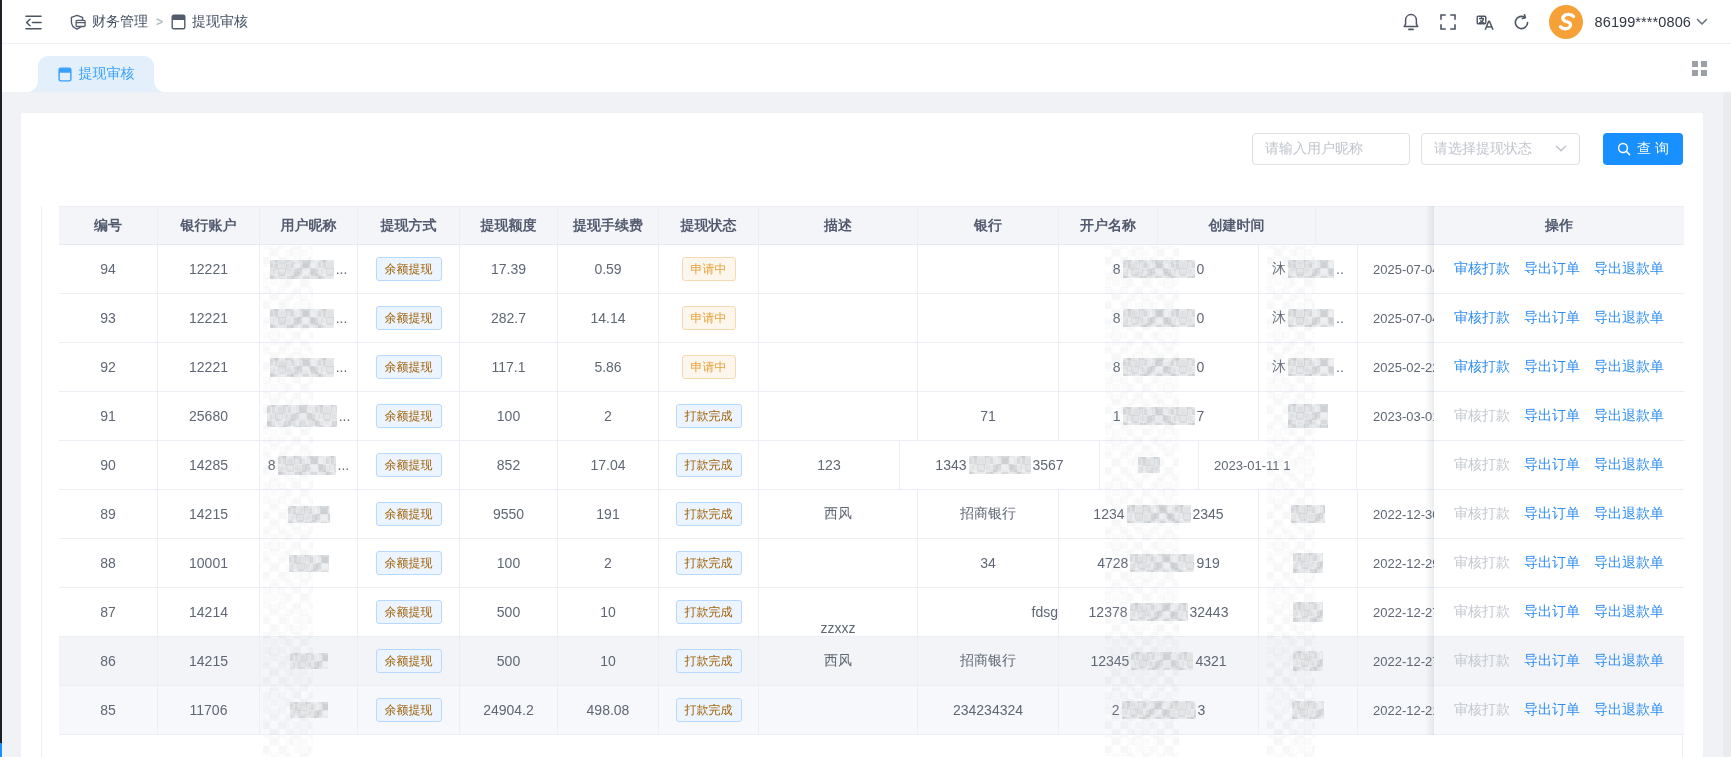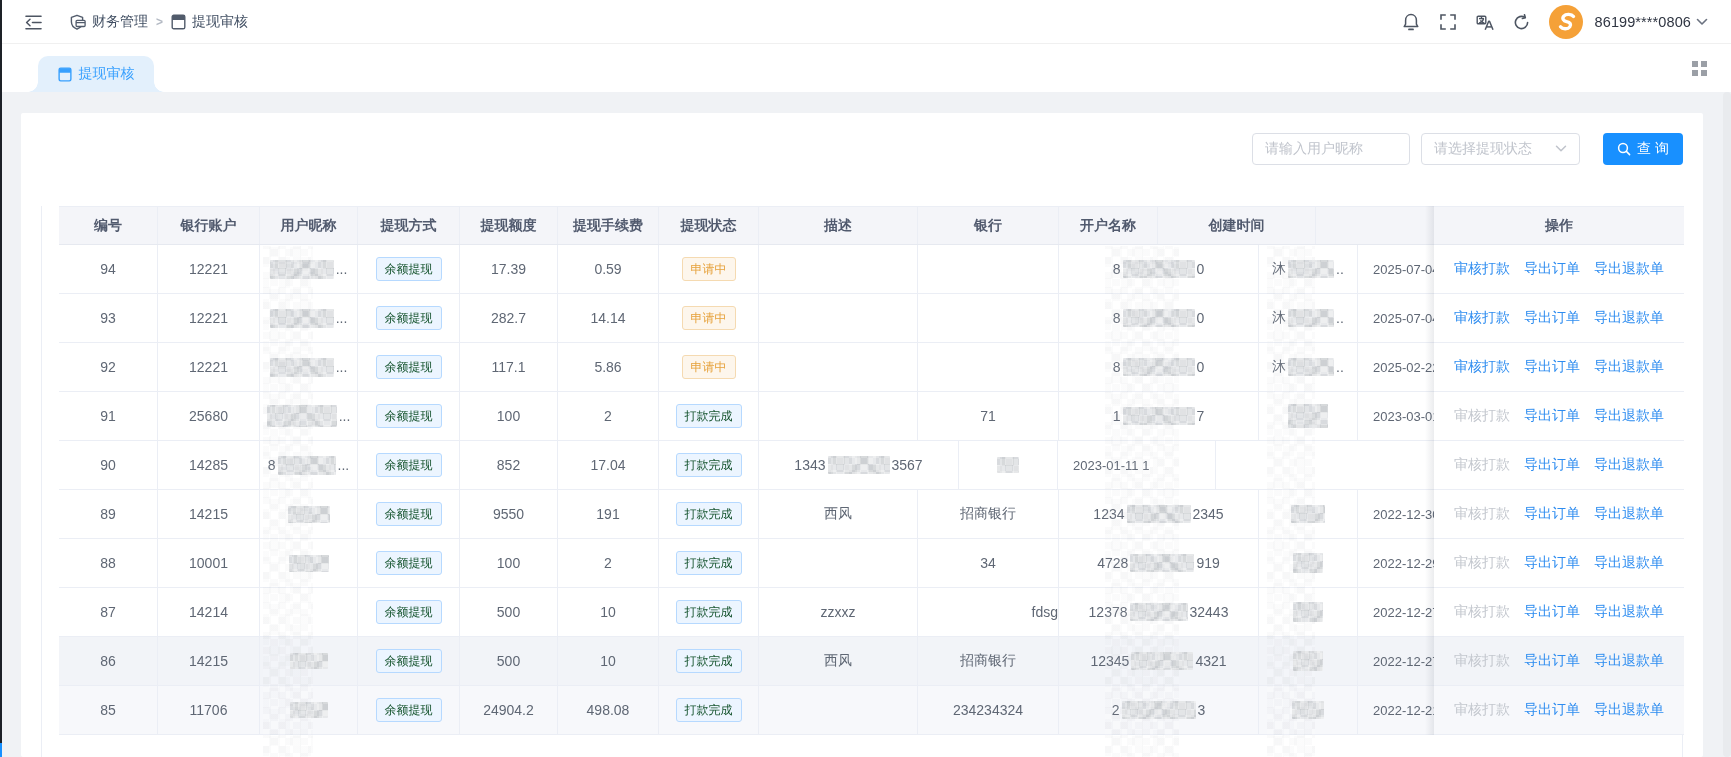--- a/index.html
+++ b/index.html
@@ -72,7 +72,7 @@
 
   
   .tag { display:inline-flex; align-items:center; height:24px; padding:0 8px; font-size:12px; border-radius:3px; border:1px solid; white-space:nowrap; }
-  .tag.blue { color:#14532d; background:#ecf5ff; border-color:#b6d9ff; }
+  .tag.blue { color:#a16207; background:#ecf5ff; border-color:#b6d9ff; }
   .tag.warn { color:#e6a23c; background:#fdf6ec; border-color:#f5dab1; }
 
   

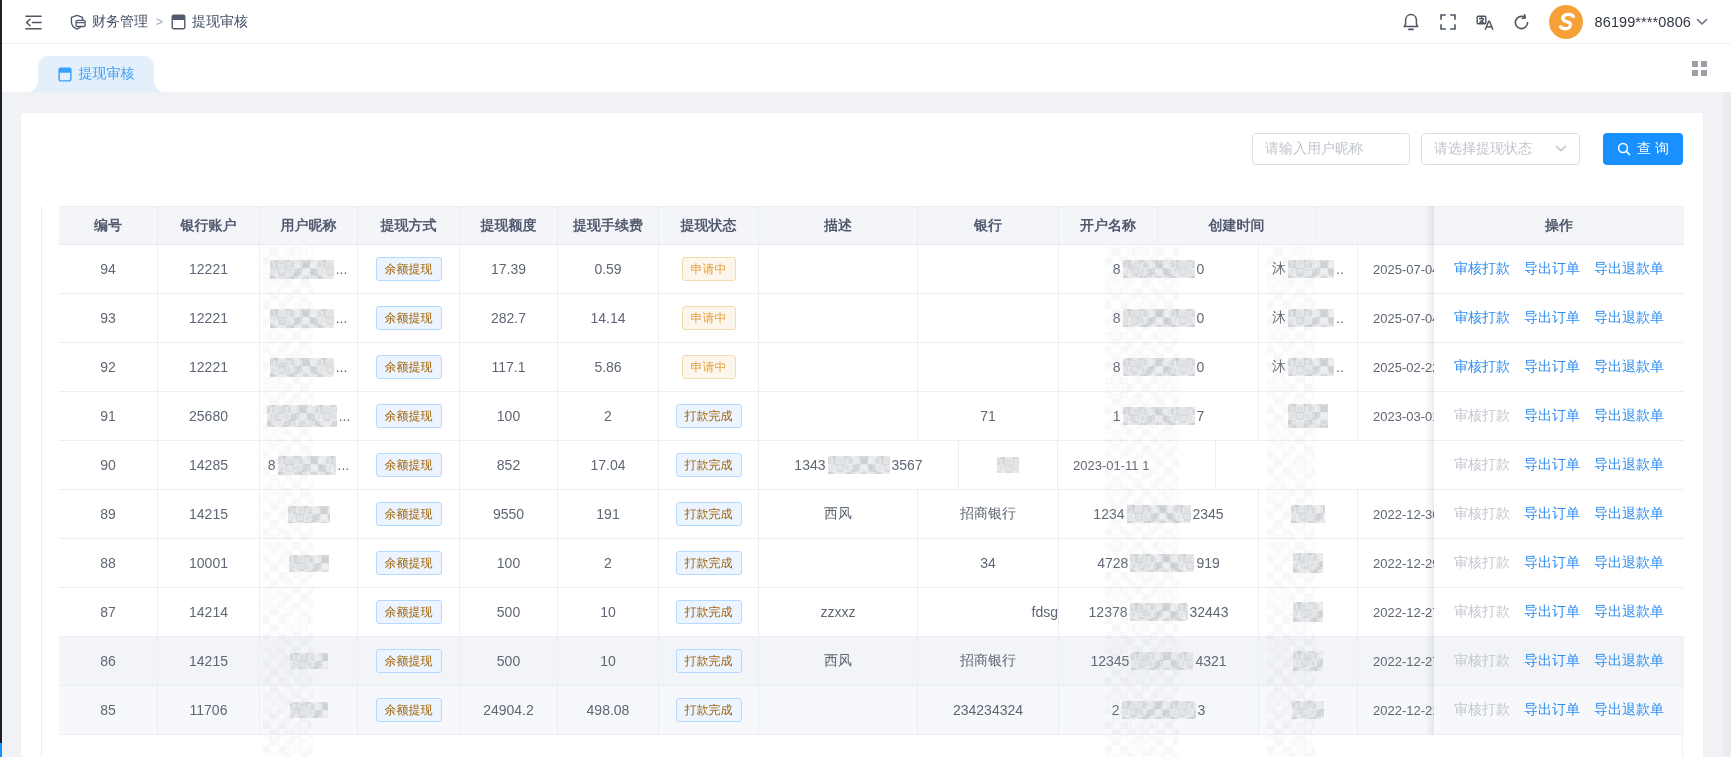--- a/index.html
+++ b/index.html
@@ -447,6 +447,9 @@
             <div class="tcell" style="width: 100px;">
               <span class="tag blue">打款完成</span>
             </div>
+            <div class="tcell" style="width: 141px;">
+              <span>123</span>
+            </div>
             <div class="tcell" style="width: 200px;">
               <div class="cellbit">
                 <span>1343</span>

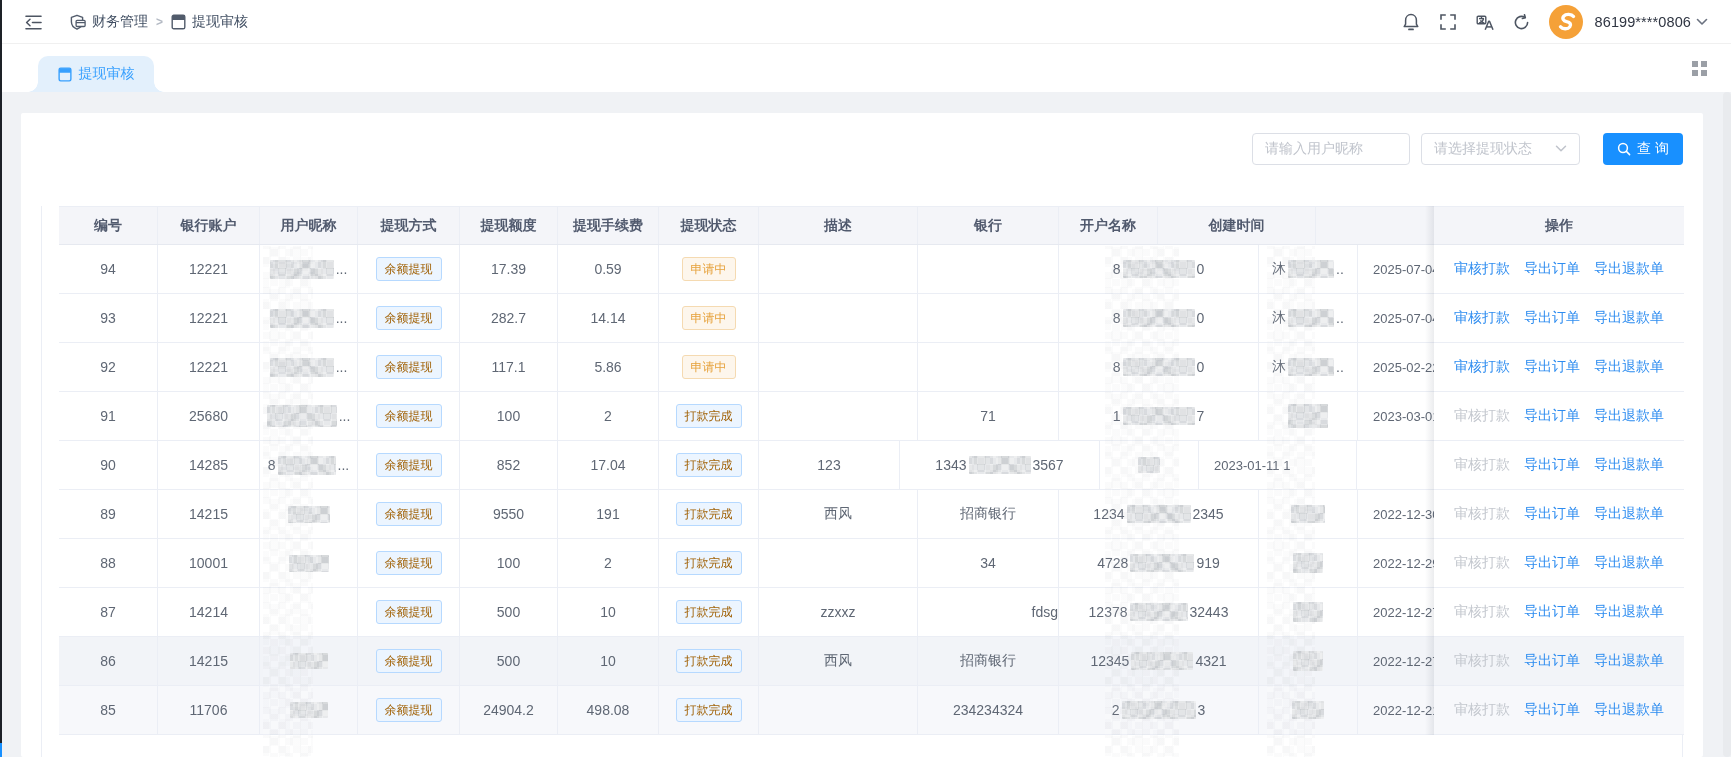--- a/index.html
+++ b/index.html
@@ -576,7 +576,7 @@
             <div class="tcell" style="width: 100px;">
               <span class="tag blue">打款完成</span>
             </div>
-            <div class="tcell" style="width: 159px;">
+            <div class="tcell" style="width: 159px; align-items: flex-end;">
               <span>zzxxz</span>
             </div>
             <div class="tcell" style="width: 141px; justify-content: flex-end;">

